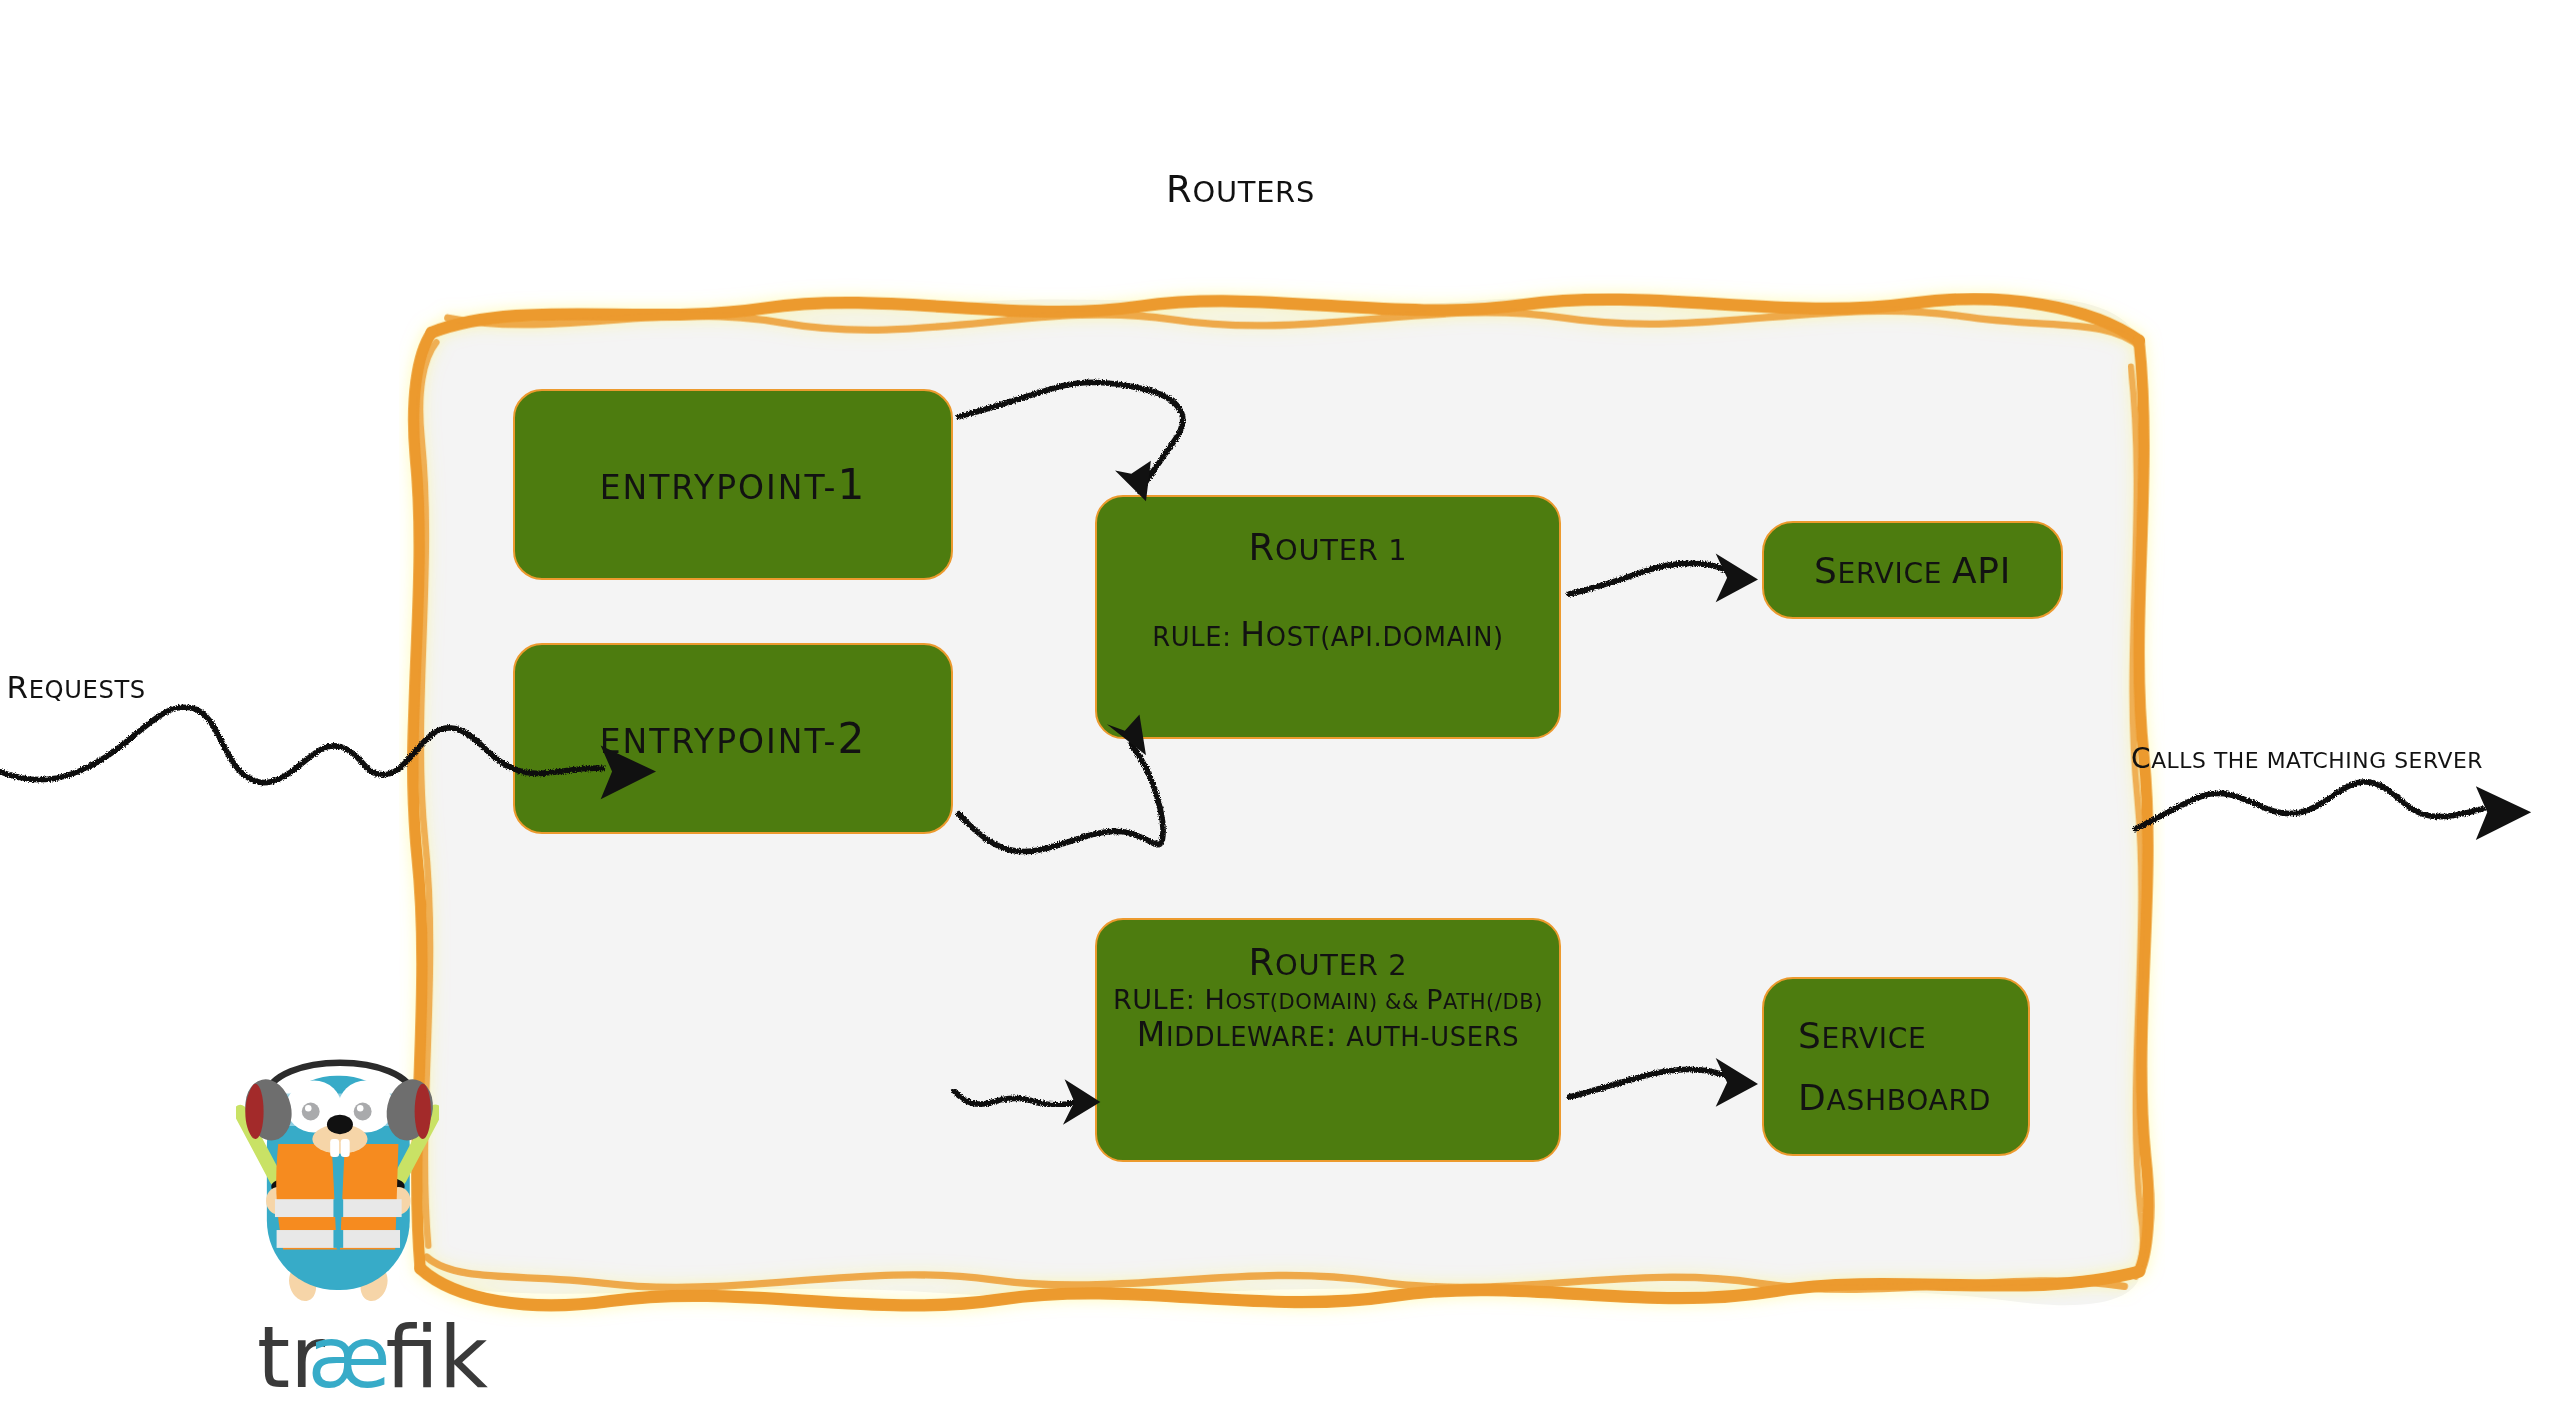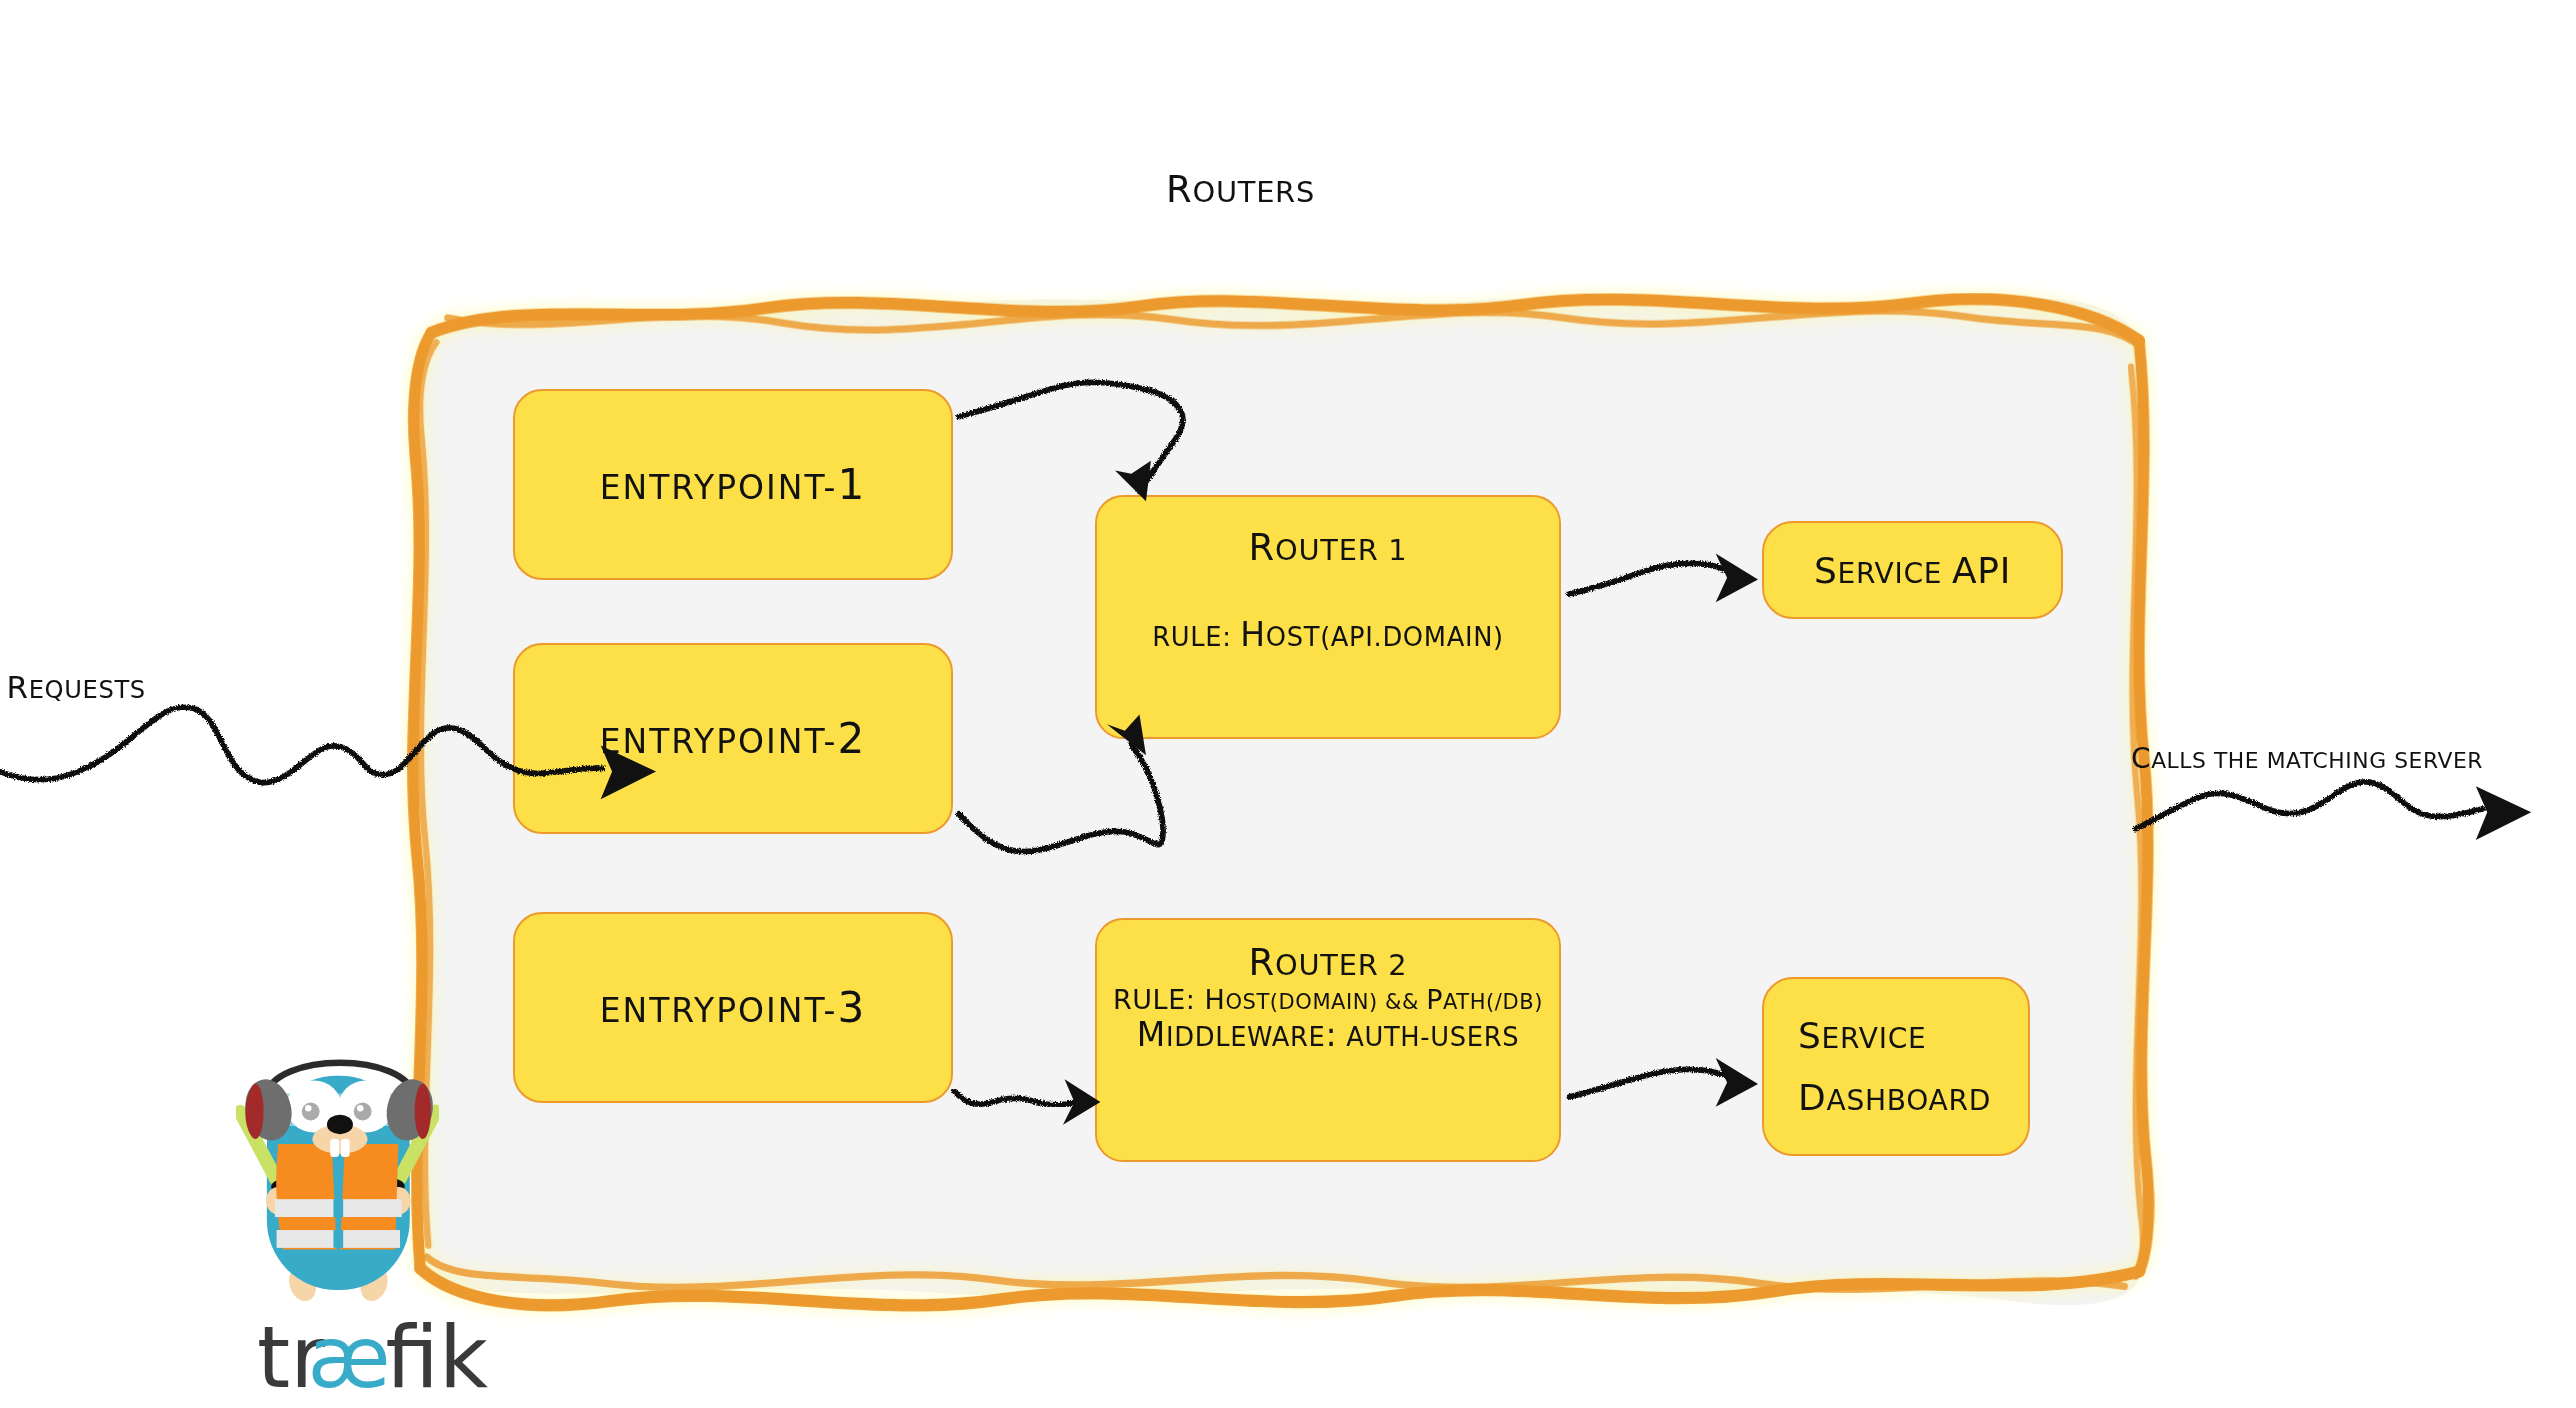--- a/index.html
+++ b/index.html
@@ -56,7 +56,7 @@
 
   
   .node {
-    background: #fde047;
+    background: #4d7c0f;
     border: 2.4px solid #EC9A2E;
     border-radius: 28px;
     box-sizing: border-box;

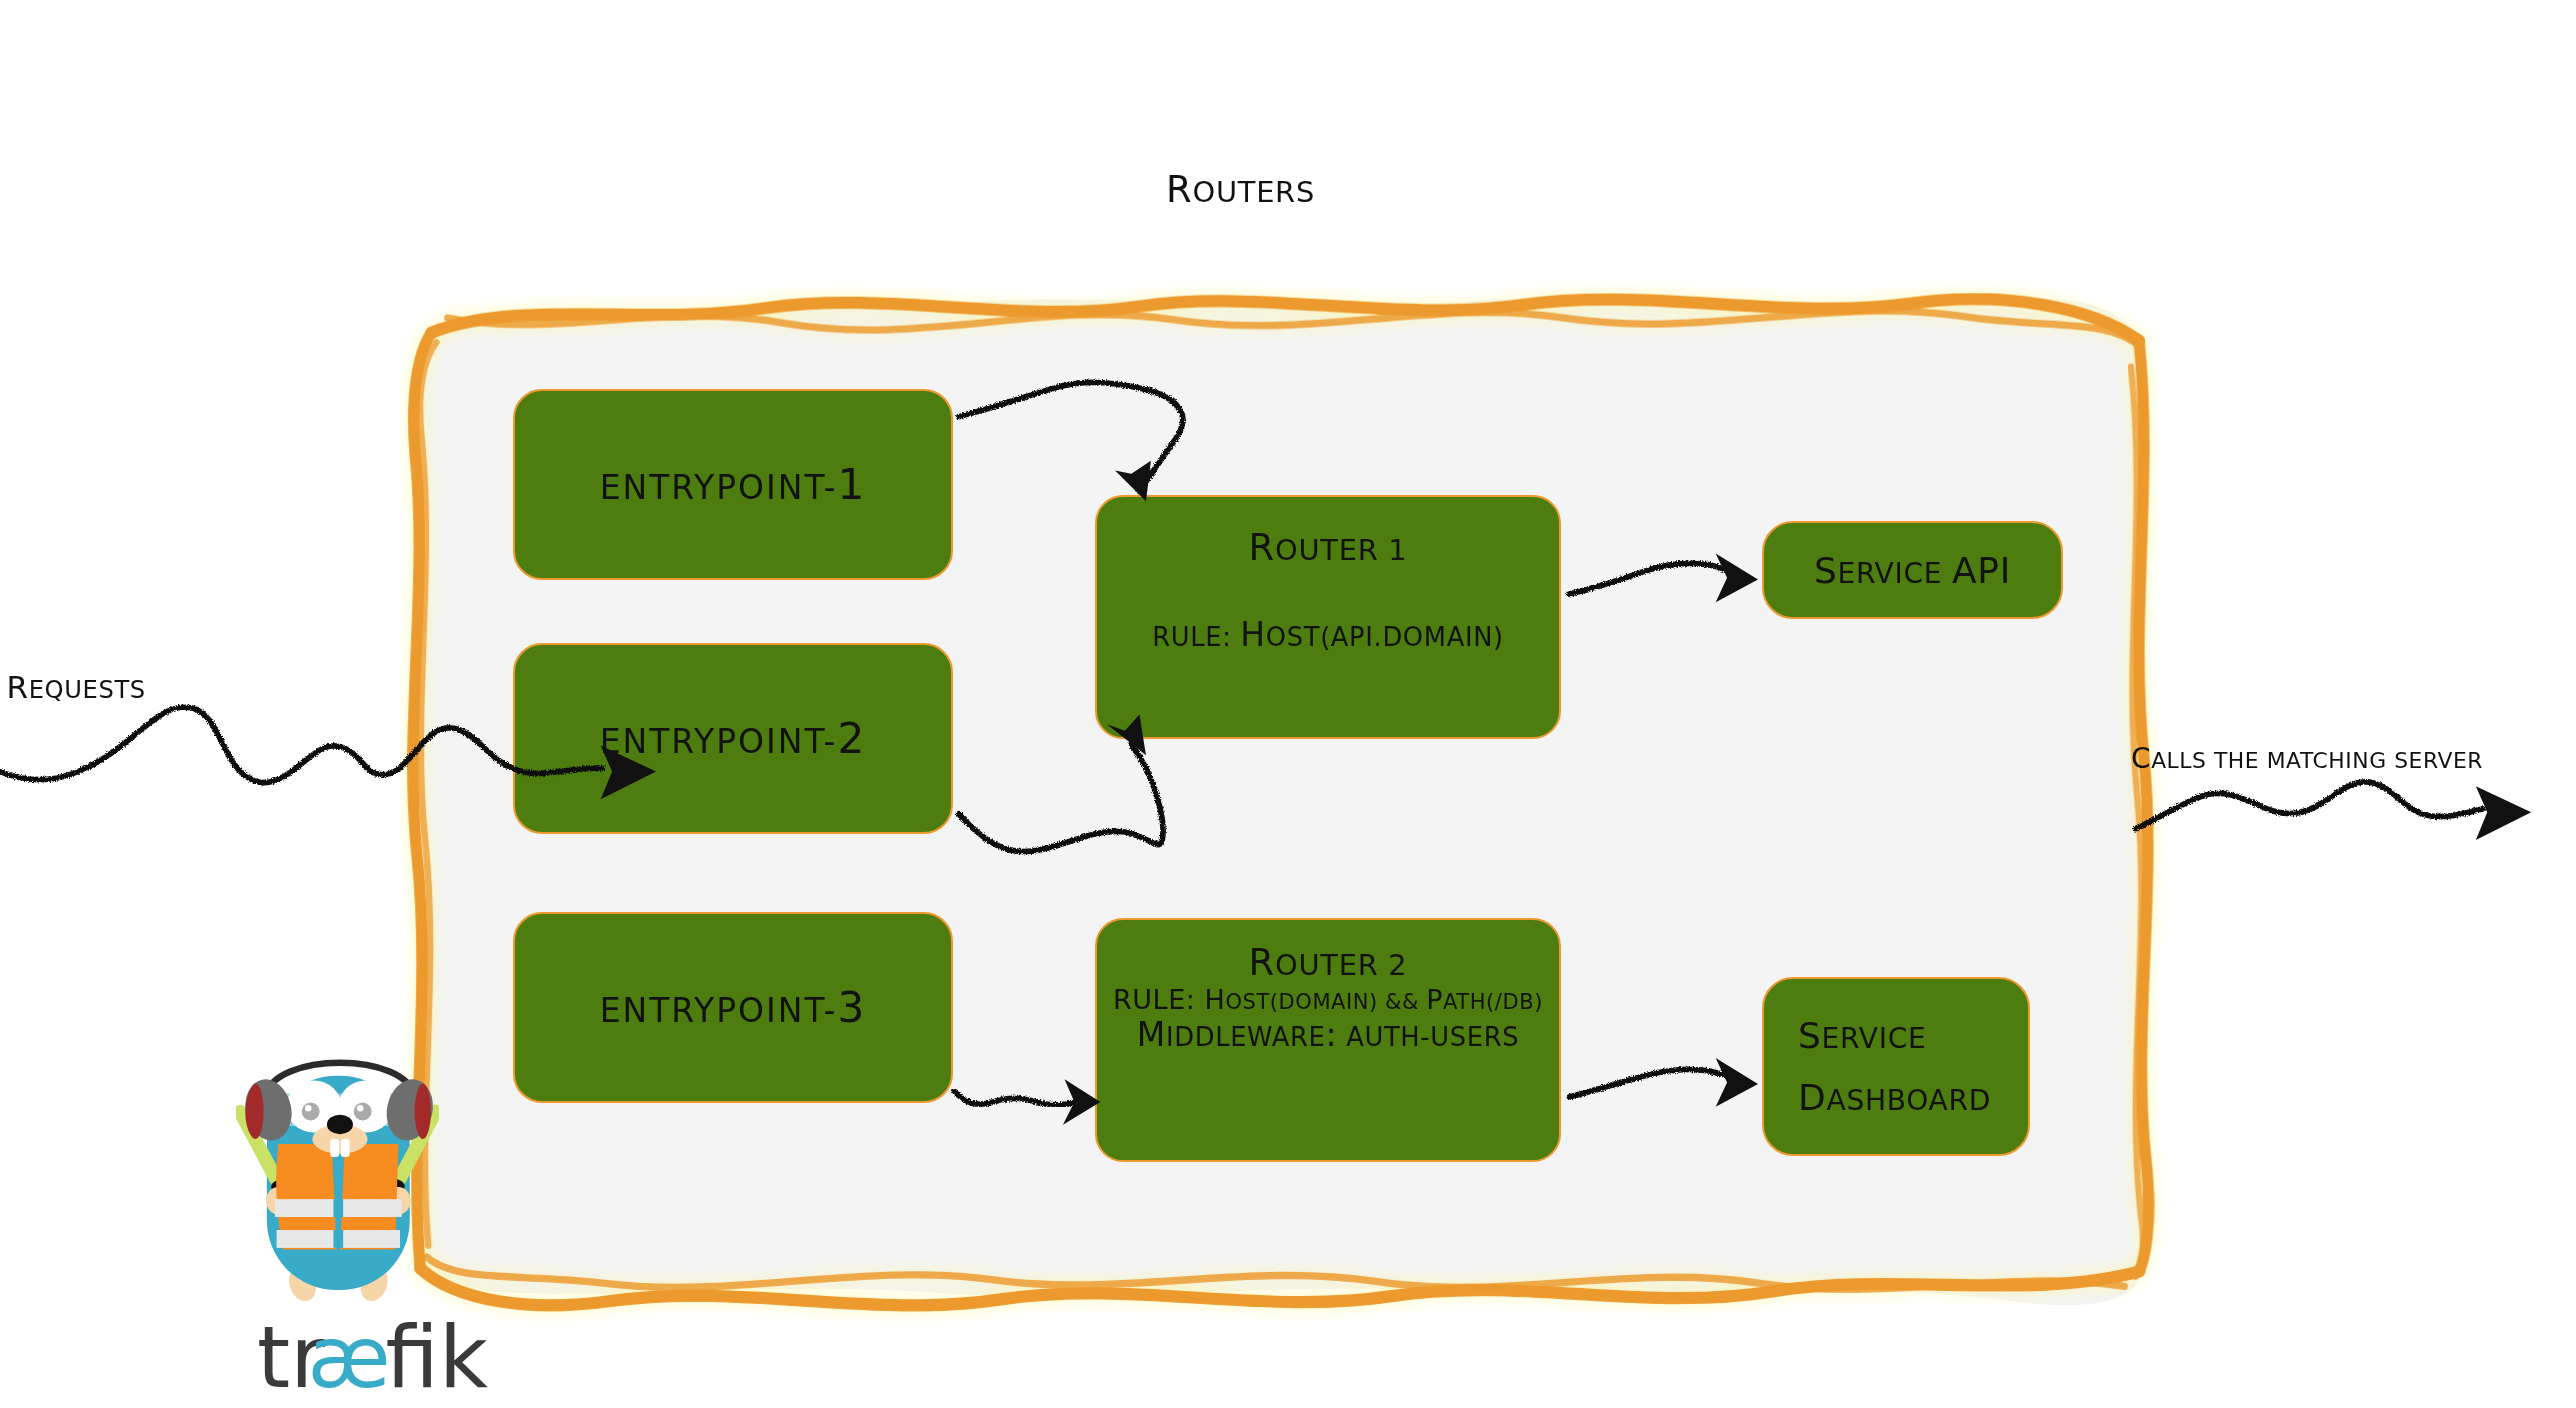--- a/index.html
+++ b/index.html
@@ -225,11 +225,6 @@
     </div>
   </div>
 
-  <div class="abs node ep" id="ep3">
-    <div class="hand line">
-      <span class="sc">entrypoint</span><span>-</span><span class="num">3</span>
-    </div>
-  </div>
 
   <div class="abs node" id="router1">
     <div class="hand line r-title sc">

